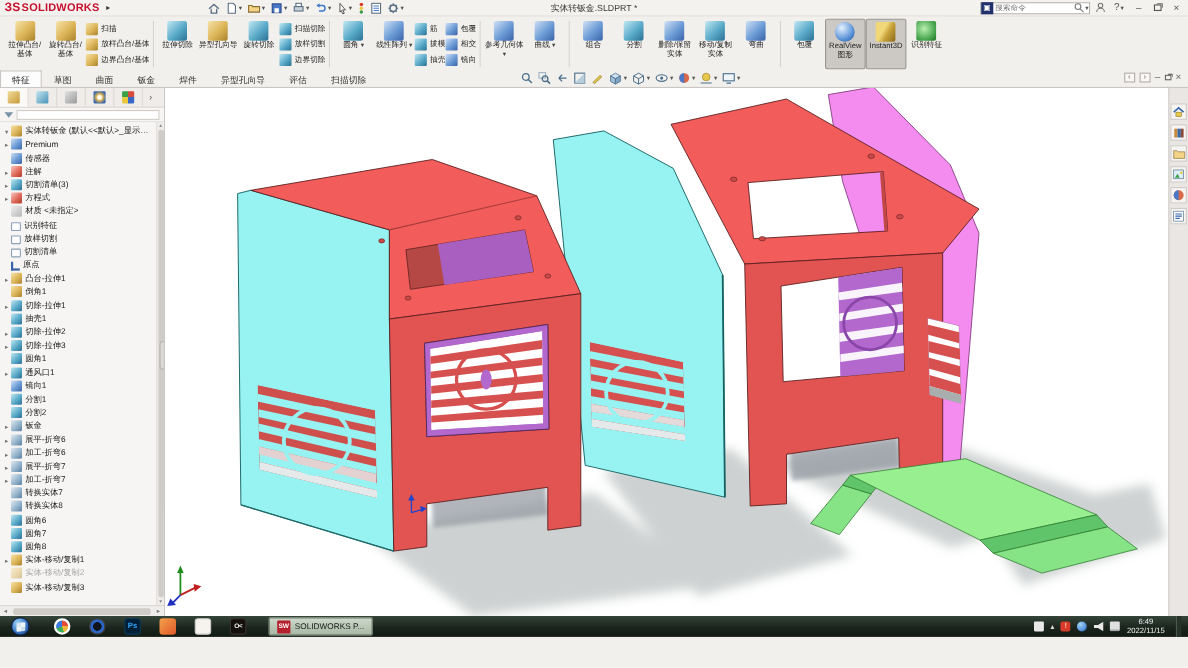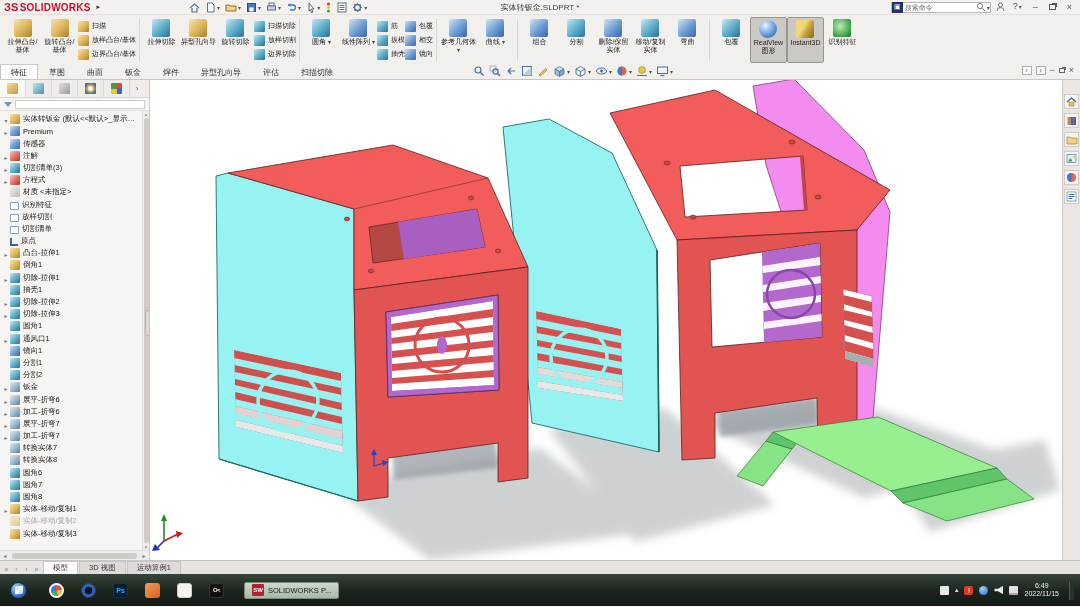--- a/index.html
+++ b/index.html
@@ -881,17 +881,6 @@
     </div>
   </div>
 
-  <div class="doctabs">
-    <span class="dnav">
-        <span>«</span>
-        <span>‹</span>
-        <span>›</span>
-        <span>»</span>
-      </span>
-    <span class="dtab active">模型</span>
-    <span class="dtab">3D 视图</span>
-    <span class="dtab">运动算例1</span>
-  </div>
 
 
   <div class="taskbar">

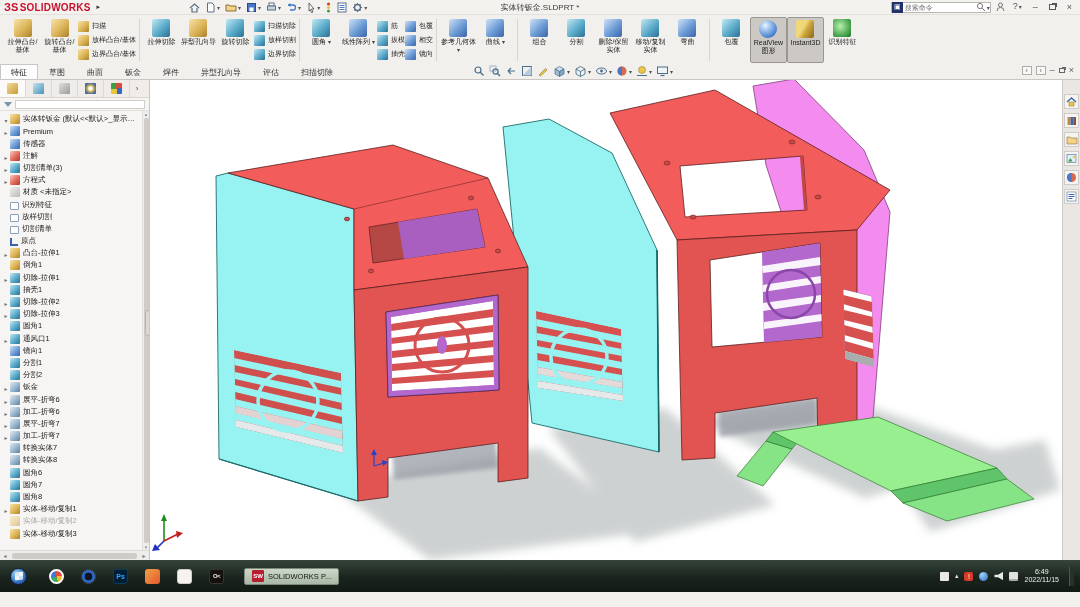--- a/index.html
+++ b/index.html
@@ -116,7 +116,7 @@
   .sico{width:9px;height:9px;border-radius:50%;background:radial-gradient(circle at 35% 35%,#fff,#b8c4a8 70%,#7a8a68);border:1px solid #9aa088;margin:0 6px}
 
   
-  .taskbar{height:32px;background:linear-gradient(180deg,#35453a,#1a241d 55%,#121a14);display:flex;align-items:center;flex:none;position:relative}
+  .taskbar{height:19px;background:linear-gradient(180deg,#35453a,#1a241d 55%,#121a14);display:flex;align-items:center;flex:none;position:relative}
   .startorb{width:17px;height:17px;border-radius:50%;margin-left:10px;background:radial-gradient(circle at 35% 30%,#9fd4f4,#3a78c8 55%,#1a3a78);border:1px solid #0e2244;display:flex;align-items:center;justify-content:center;flex:none}
   .flag{width:8px;height:8px;background:conic-gradient(#f0f4f8 0 25%,#cfe0ee 0 50%,#eef4f8 0 75%,#d8e8f0 0);border-radius:1px;transform:skewY(-6deg)}
   .tbicons{display:flex;align-items:center;gap:17px;margin-left:22px}

